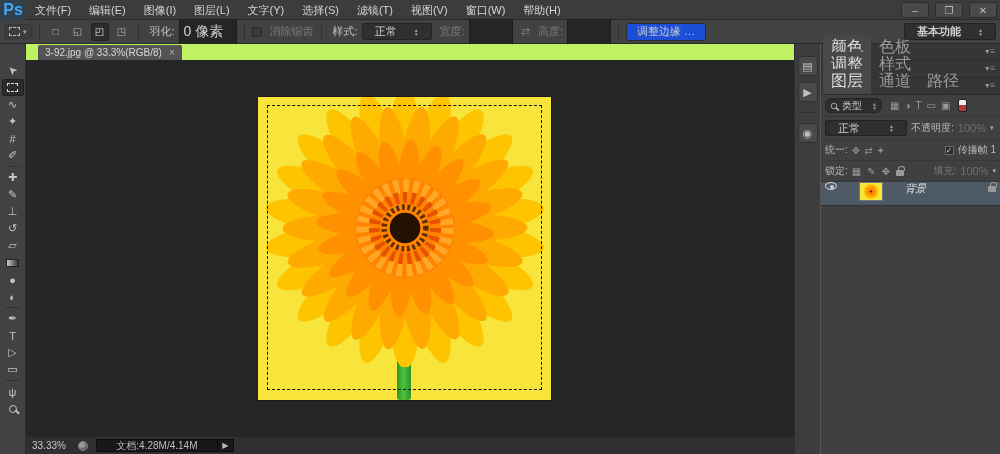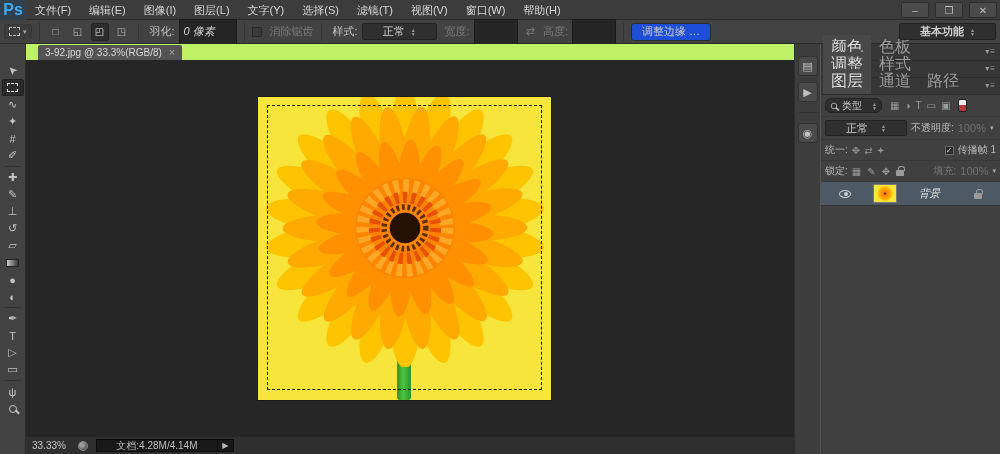--- a/index.html
+++ b/index.html
@@ -30,7 +30,7 @@
   .opt-label { color:#c5c5c5; margin-left:4px; }
   .opt-label.dim { color:#7a7a7a; }
   .opt-input { background:#252525; border:1px solid #1c1c1c; border-bottom-color:#555; height:16px;
-    color:#d0d0d0; padding:12px 4px; width:58px; font-size:11px;font-style:italic; }
+    color:#d0d0d0; padding:12px 4px; width:58px; font-size:14px; }
   .opt-input.small { width:44px; }
   .checkbox { width:10px; height:10px; background:#3a3a3a; border:1px solid #2a2a2a; display:inline-block; }
   .dropdown { display:flex; align-items:center; justify-content:space-between; background:#2f2f2f;

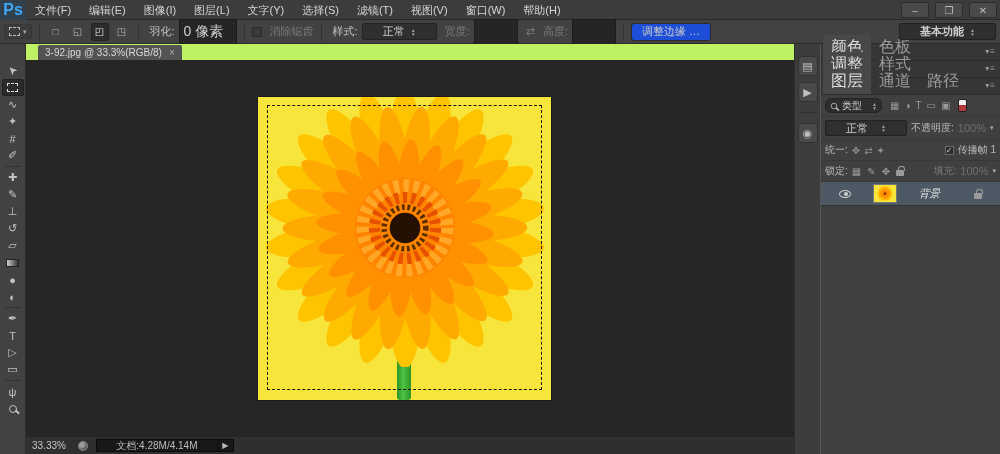--- a/index.html
+++ b/index.html
@@ -34,7 +34,7 @@
   .opt-input.small { width:44px; }
   .checkbox { width:10px; height:10px; background:#3a3a3a; border:1px solid #2a2a2a; display:inline-block; }
   .dropdown { display:flex; align-items:center; justify-content:space-between; background:#2f2f2f;
-    border:1px solid #222; border-radius:2px; height:17px; padding:0 20px; min-width:62px; color:#cfcfcf; }
+    border:1px solid #222; border-radius:2px; height:17px; padding:0 12px; min-width:62px; color:#cfcfcf;gap:11px; }
   .updown { display:flex; flex-direction:column; font-size:5px; line-height:4px; color:#9a9a9a; margin-left:6px;}
   .ps-button { background:#1d4ed8; border:1px solid #2b2b2b; border-radius:3px; height:18px;
     padding:0 10px; color:#c9c9c9; display:flex; align-items:center;text-align:center; }

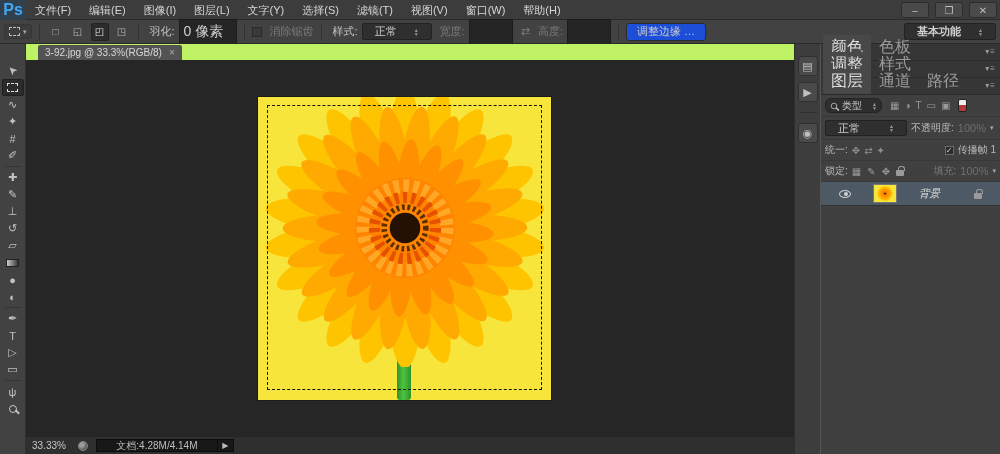--- a/index.html
+++ b/index.html
@@ -116,7 +116,7 @@
     border:1.2px solid #9a9a9a; border-bottom:none; border-radius:3px 3px 0 0; }
   .lock-icons { display:flex; gap:6px; color:#9a9a9a; font-size:10px; align-items:center; }
 
-  #layer-row { height:24px; background:#4d5964; display:flex; align-items:center; gap:22px; padding:0 18px;
+  #layer-row { height:24px; background:#4d5964; display:flex; align-items:flex-start; gap:22px; padding:0 4px;
     border-bottom:1px solid #333; }
   .eye { width:12px; height:8px; border:1px solid #cfcfcf; border-radius:50%; position:relative; }
   .eye::after { content:""; position:absolute; left:3.5px; top:1.5px; width:4px; height:4px; background:#cfcfcf;

